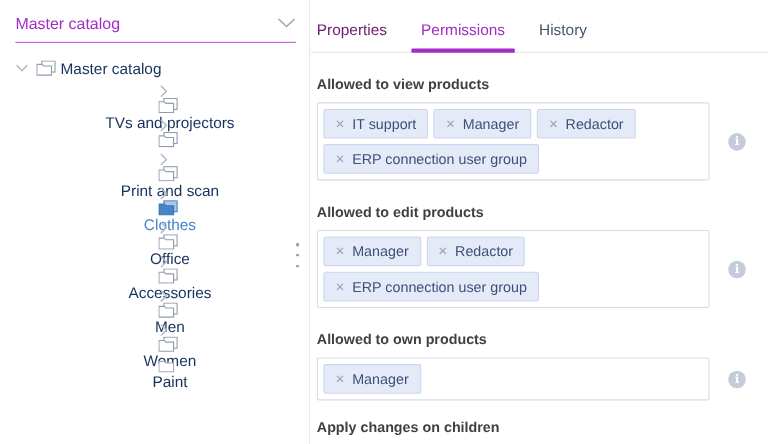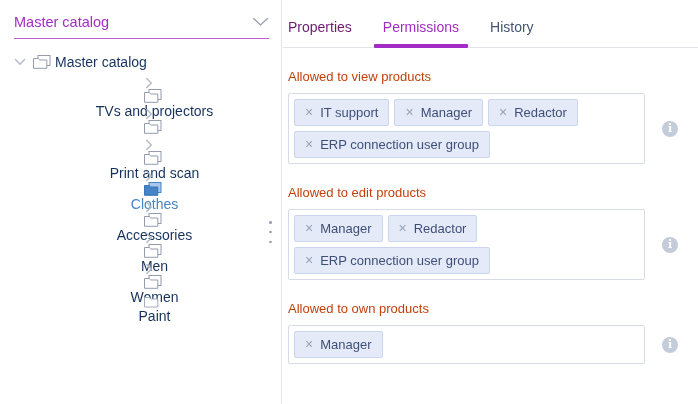--- a/index.html
+++ b/index.html
@@ -43,7 +43,7 @@
   .tab.dark { color:#44556f; }
 
   .content { padding:0 0 0 5px; }
-  .section-label { font-size:13px; color:#c2410c; margin:21px 0 9px 0; }
+  .section-label { font-size:13px; color:#404040; margin:21px 0 9px 0;font-weight:bold; }
   .field-row { display:flex; align-items:center; }
   .tagbox { width:357px; background:#fff; border:1px solid #d7dbe6; border-radius:2px;
     padding:5px; display:flex; flex-wrap:wrap; gap:5px; min-height:39px; cursor:text; }

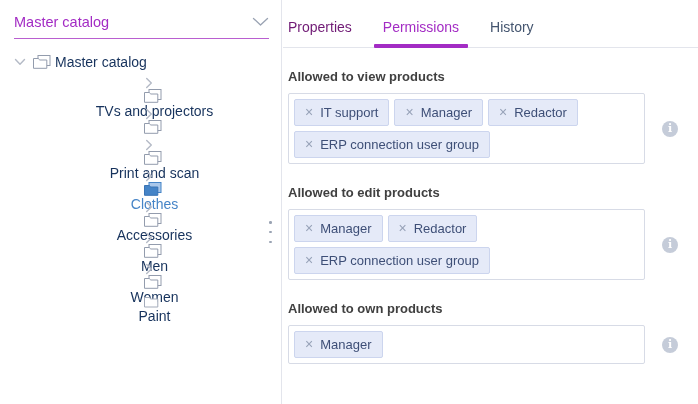--- a/index.html
+++ b/index.html
@@ -153,6 +153,20 @@
               <path d="M0.5 3.5 H5.2 L6.8 5 H13.8 V13.3 H0.5 Z" fill="#fff" stroke="#939cad" stroke-width="1"></path>
             </svg>
           </span>
+          <span class="tlabel">Office</span>
+        </div>
+        <div class="tree-row lvl1">
+          <span class="chev">
+            <svg width="8" height="12" viewBox="0 0 8 12">
+              <path d="M1.7 1.5 L6.3 6 L1.7 10.5" fill="none" stroke="#b4bac6" stroke-width="1.4" stroke-linecap="round" stroke-linejoin="round"></path>
+            </svg>
+          </span>
+          <span class="folder">
+            <svg width="18" height="14" viewBox="0 0 18 14">
+              <rect x="5" y="0.5" width="12" height="10" fill="#fff" stroke="#939cad" stroke-width="1"></rect>
+              <path d="M0.5 3.5 H5.2 L6.8 5 H13.8 V13.3 H0.5 Z" fill="#fff" stroke="#939cad" stroke-width="1"></path>
+            </svg>
+          </span>
           <span class="tlabel">Accessories</span>
         </div>
         <div class="tree-row lvl1">

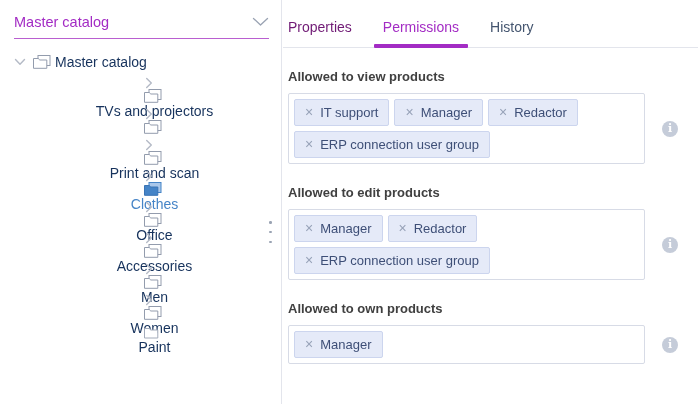--- a/index.html
+++ b/index.html
@@ -276,6 +276,7 @@
           </div>
         </div>
 
+      <div class="section-label apply-label">Apply changes on children</div>
 
     </div>
   </main>

